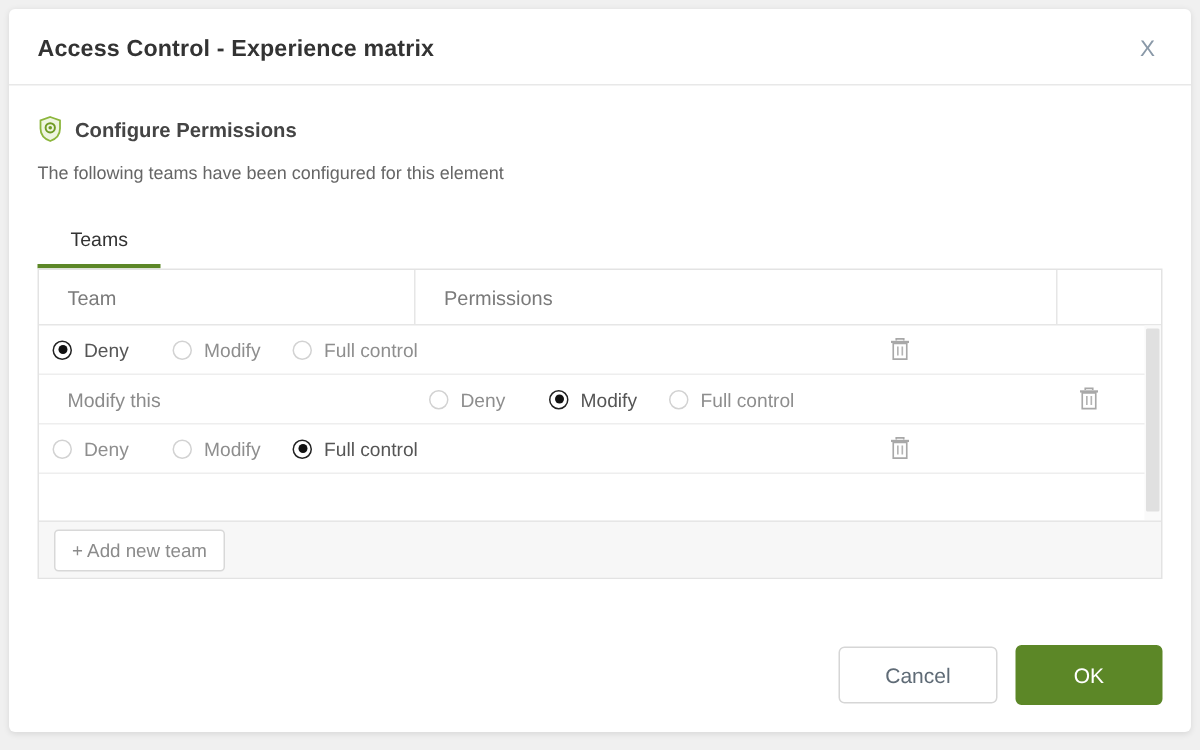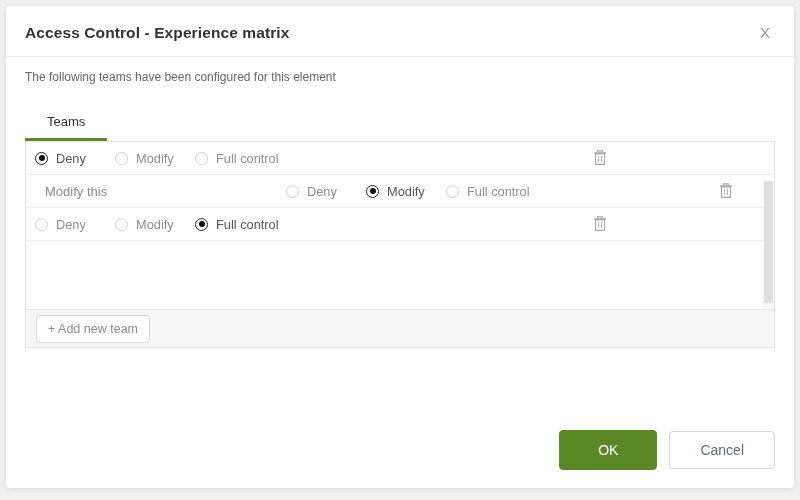--- a/index.html
+++ b/index.html
@@ -294,6 +294,14 @@
 
   <div class="body-area">
 
+    <div class="section-head">
+      <svg class="shield-icon" viewBox="0 0 17 18">
+        <path d="M8.5 1 L15 3.2 V8.6 C15 12.6 12.2 15.6 8.5 17 C4.8 15.6 2 12.6 2 8.6 V3.2 Z" fill="#eef5e0" stroke="#8cb63c" stroke-width="1.2"></path>
+        <circle cx="8.5" cy="8.2" r="3.1" fill="none" stroke="#6f9b24" stroke-width="1.3"></circle>
+        <circle cx="8.5" cy="8.2" r="1.2" fill="#6f9b24"></circle>
+      </svg>
+      <span class="section-title">Configure Permissions</span>
+    </div>
 
     <div class="section-sub">The following teams have been configured for this element</div>
 

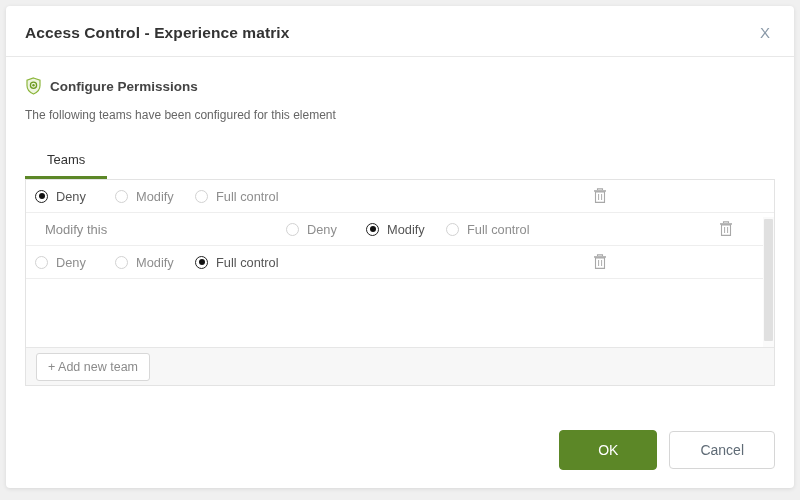--- a/index.html
+++ b/index.html
@@ -311,6 +311,11 @@
 
     <div class="table-wrap">
 
+      <div class="thead">
+        <div class="th th-team">Team</div>
+        <div class="th th-perm">Permissions</div>
+        <div class="th th-act"></div>
+      </div>
 
       <div class="tbody">
 

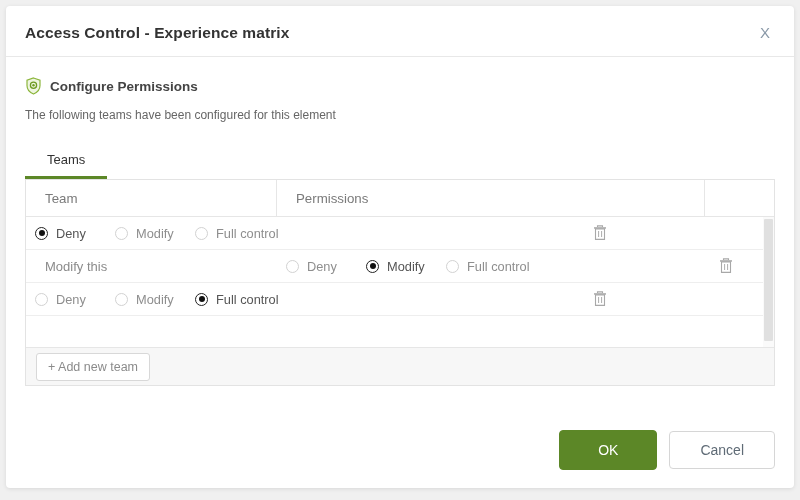--- a/index.html
+++ b/index.html
@@ -411,8 +411,8 @@
   </div>
 
   <div class="dialog-footer">
+    <button class="btn btn-cancel">Cancel</button>
     <button class="btn btn-ok">OK</button>
-    <button class="btn btn-cancel">Cancel</button>
   </div>
 
 </div>

